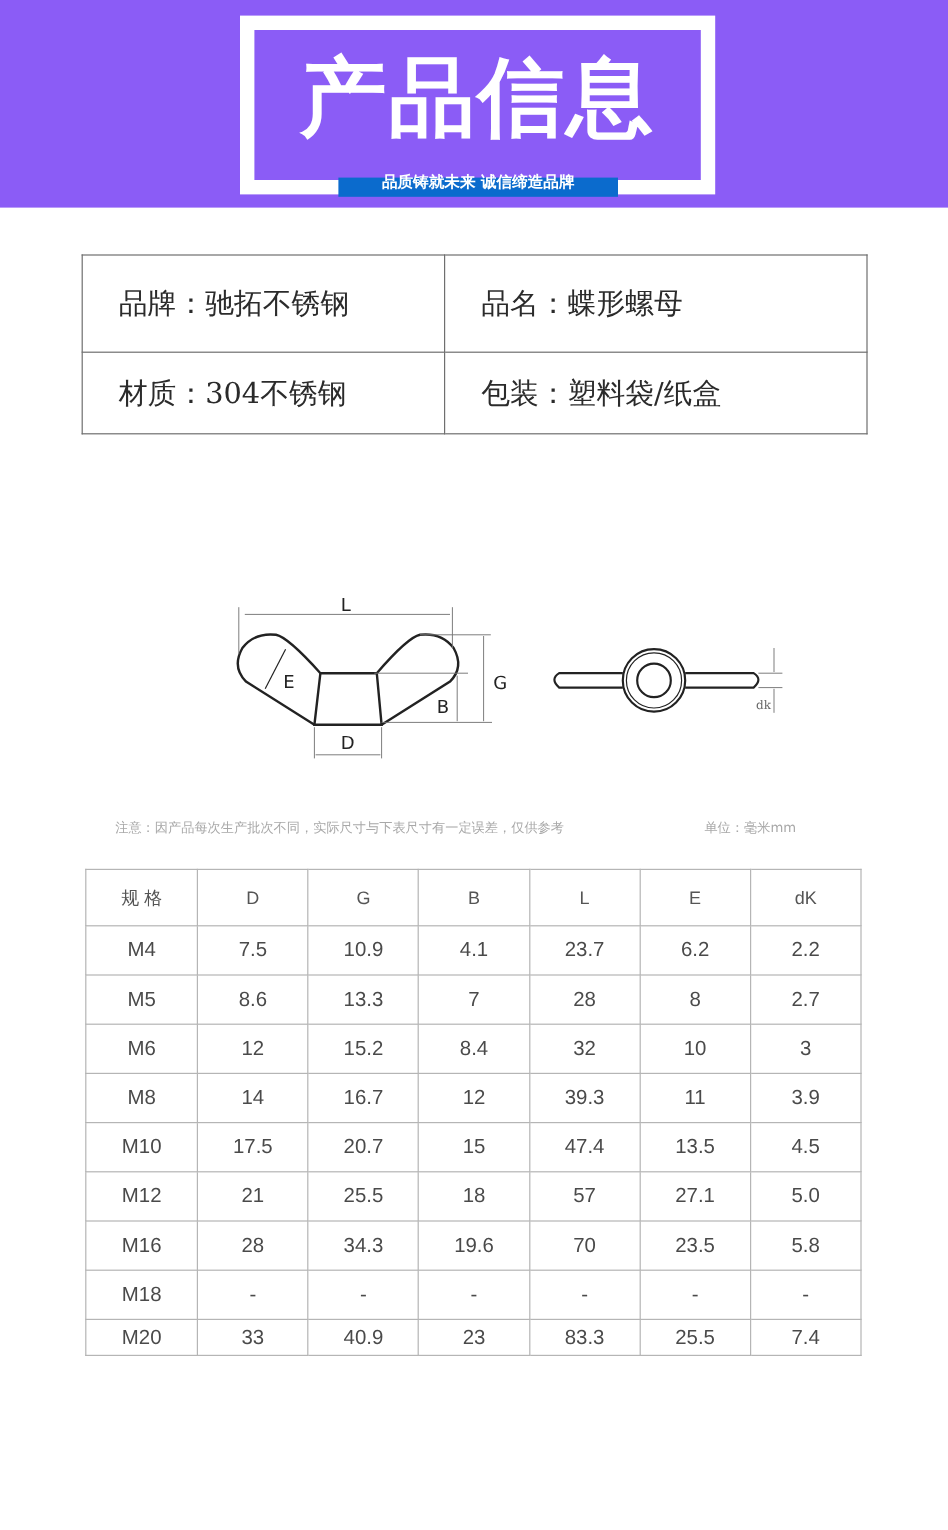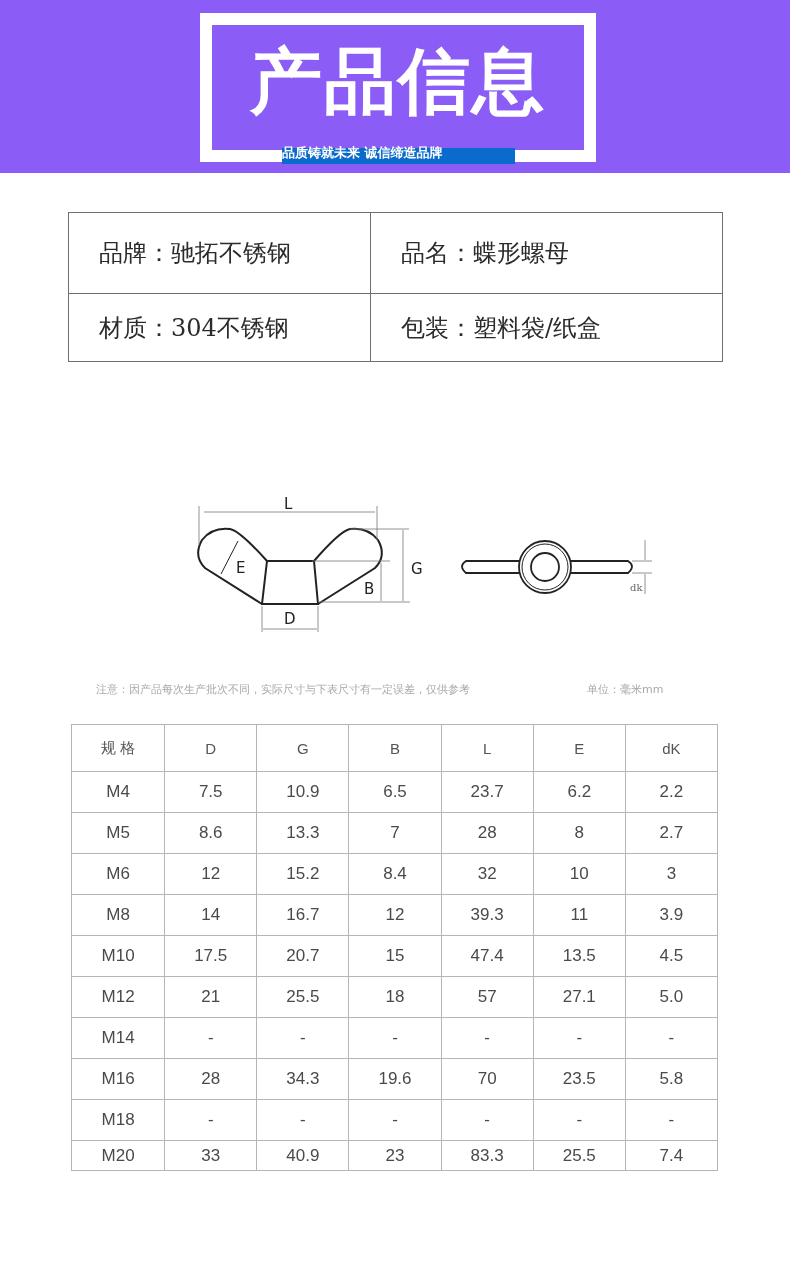--- a/index.html
+++ b/index.html
@@ -12,7 +12,7 @@
   .frame-gap { position: absolute; left: 282px; top: 148px; width: 233px; height: 16px; background: #0b6bcd; }
   .banner-title { position: absolute; left: 212px; top: 36px; width: 372px; text-align: center;
     color: #ffffff; font-size: 72px; font-weight: bold; letter-spacing: 2px; line-height: 90px; }
-  .banner-sub { position: absolute; left: 282px; top: 143px; width: 233px; text-align: left;
+  .banner-sub { position: absolute; left: 282px; top: 143px; width: 233px; text-align: center;
     color: #ffffff; font-size: 13px; font-weight: bold; line-height: 20px; }
 
   

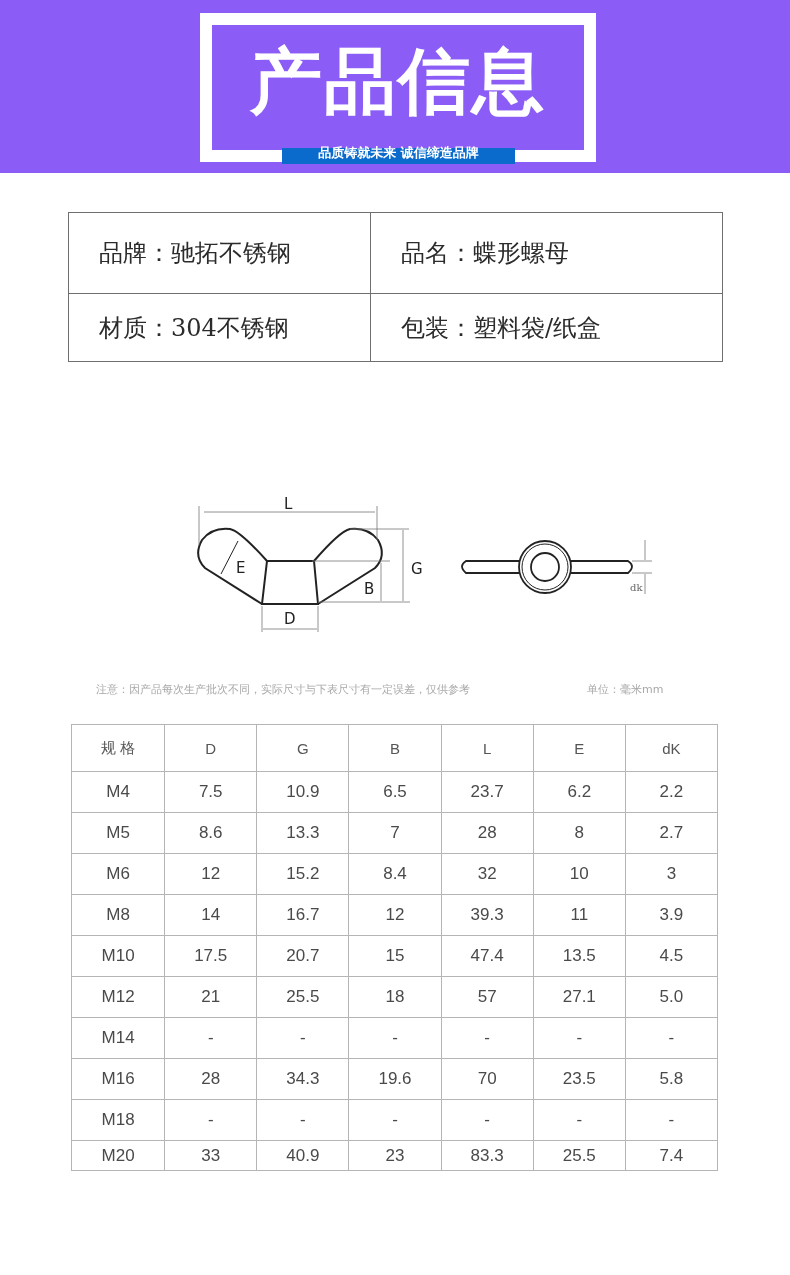--- a/index.html
+++ b/index.html
@@ -145,7 +145,7 @@
       <td>M4</td>
         <td>7.5</td>
         <td>10.9</td>
-        <td>6.5</td>
+        <td>4.1</td>
         <td>23.7</td>
         <td>6.2</td>
         <td>2.2</td>

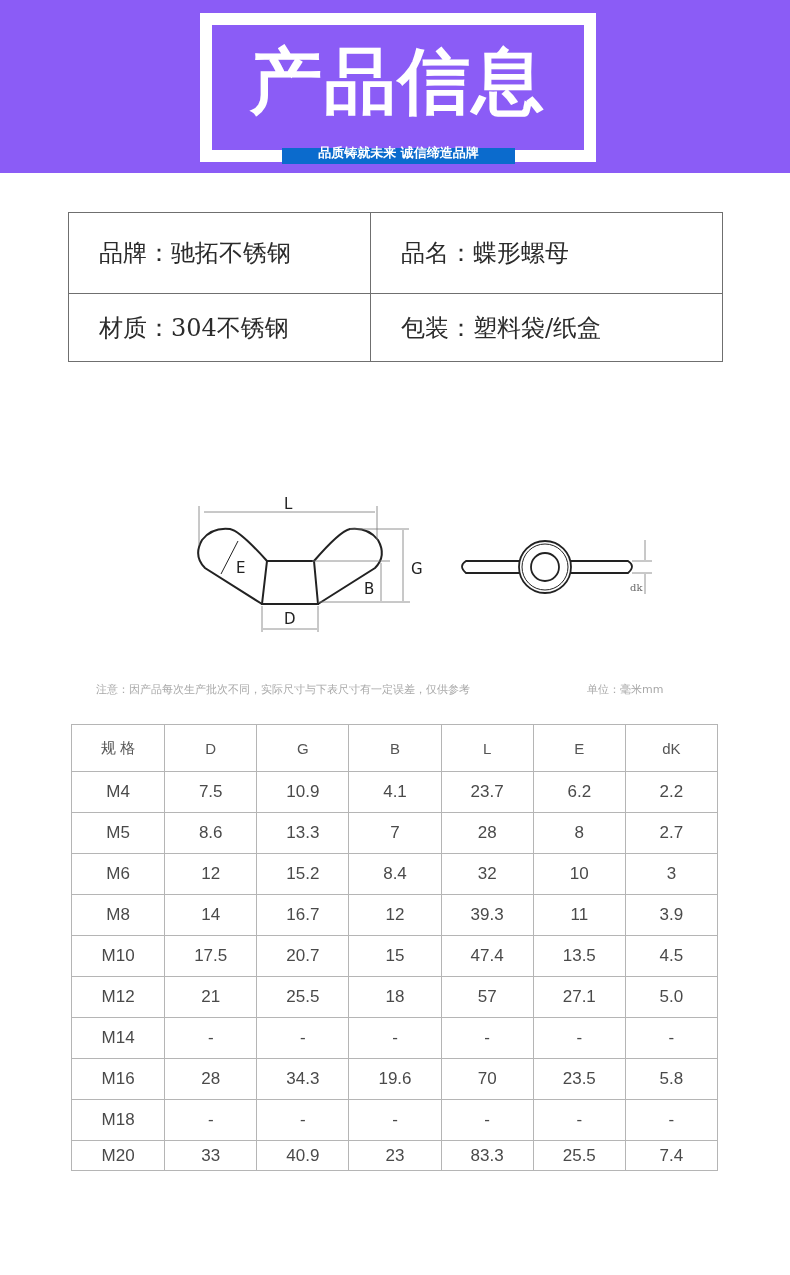--- a/index.html
+++ b/index.html
@@ -196,15 +196,6 @@
         <td>5.0</td>
     </tr>
     <tr>
-      <td>M14</td>
-        <td>-</td>
-        <td>-</td>
-        <td>-</td>
-        <td>-</td>
-        <td>-</td>
-        <td>-</td>
-    </tr>
-    <tr>
       <td>M16</td>
         <td>28</td>
         <td>34.3</td>

